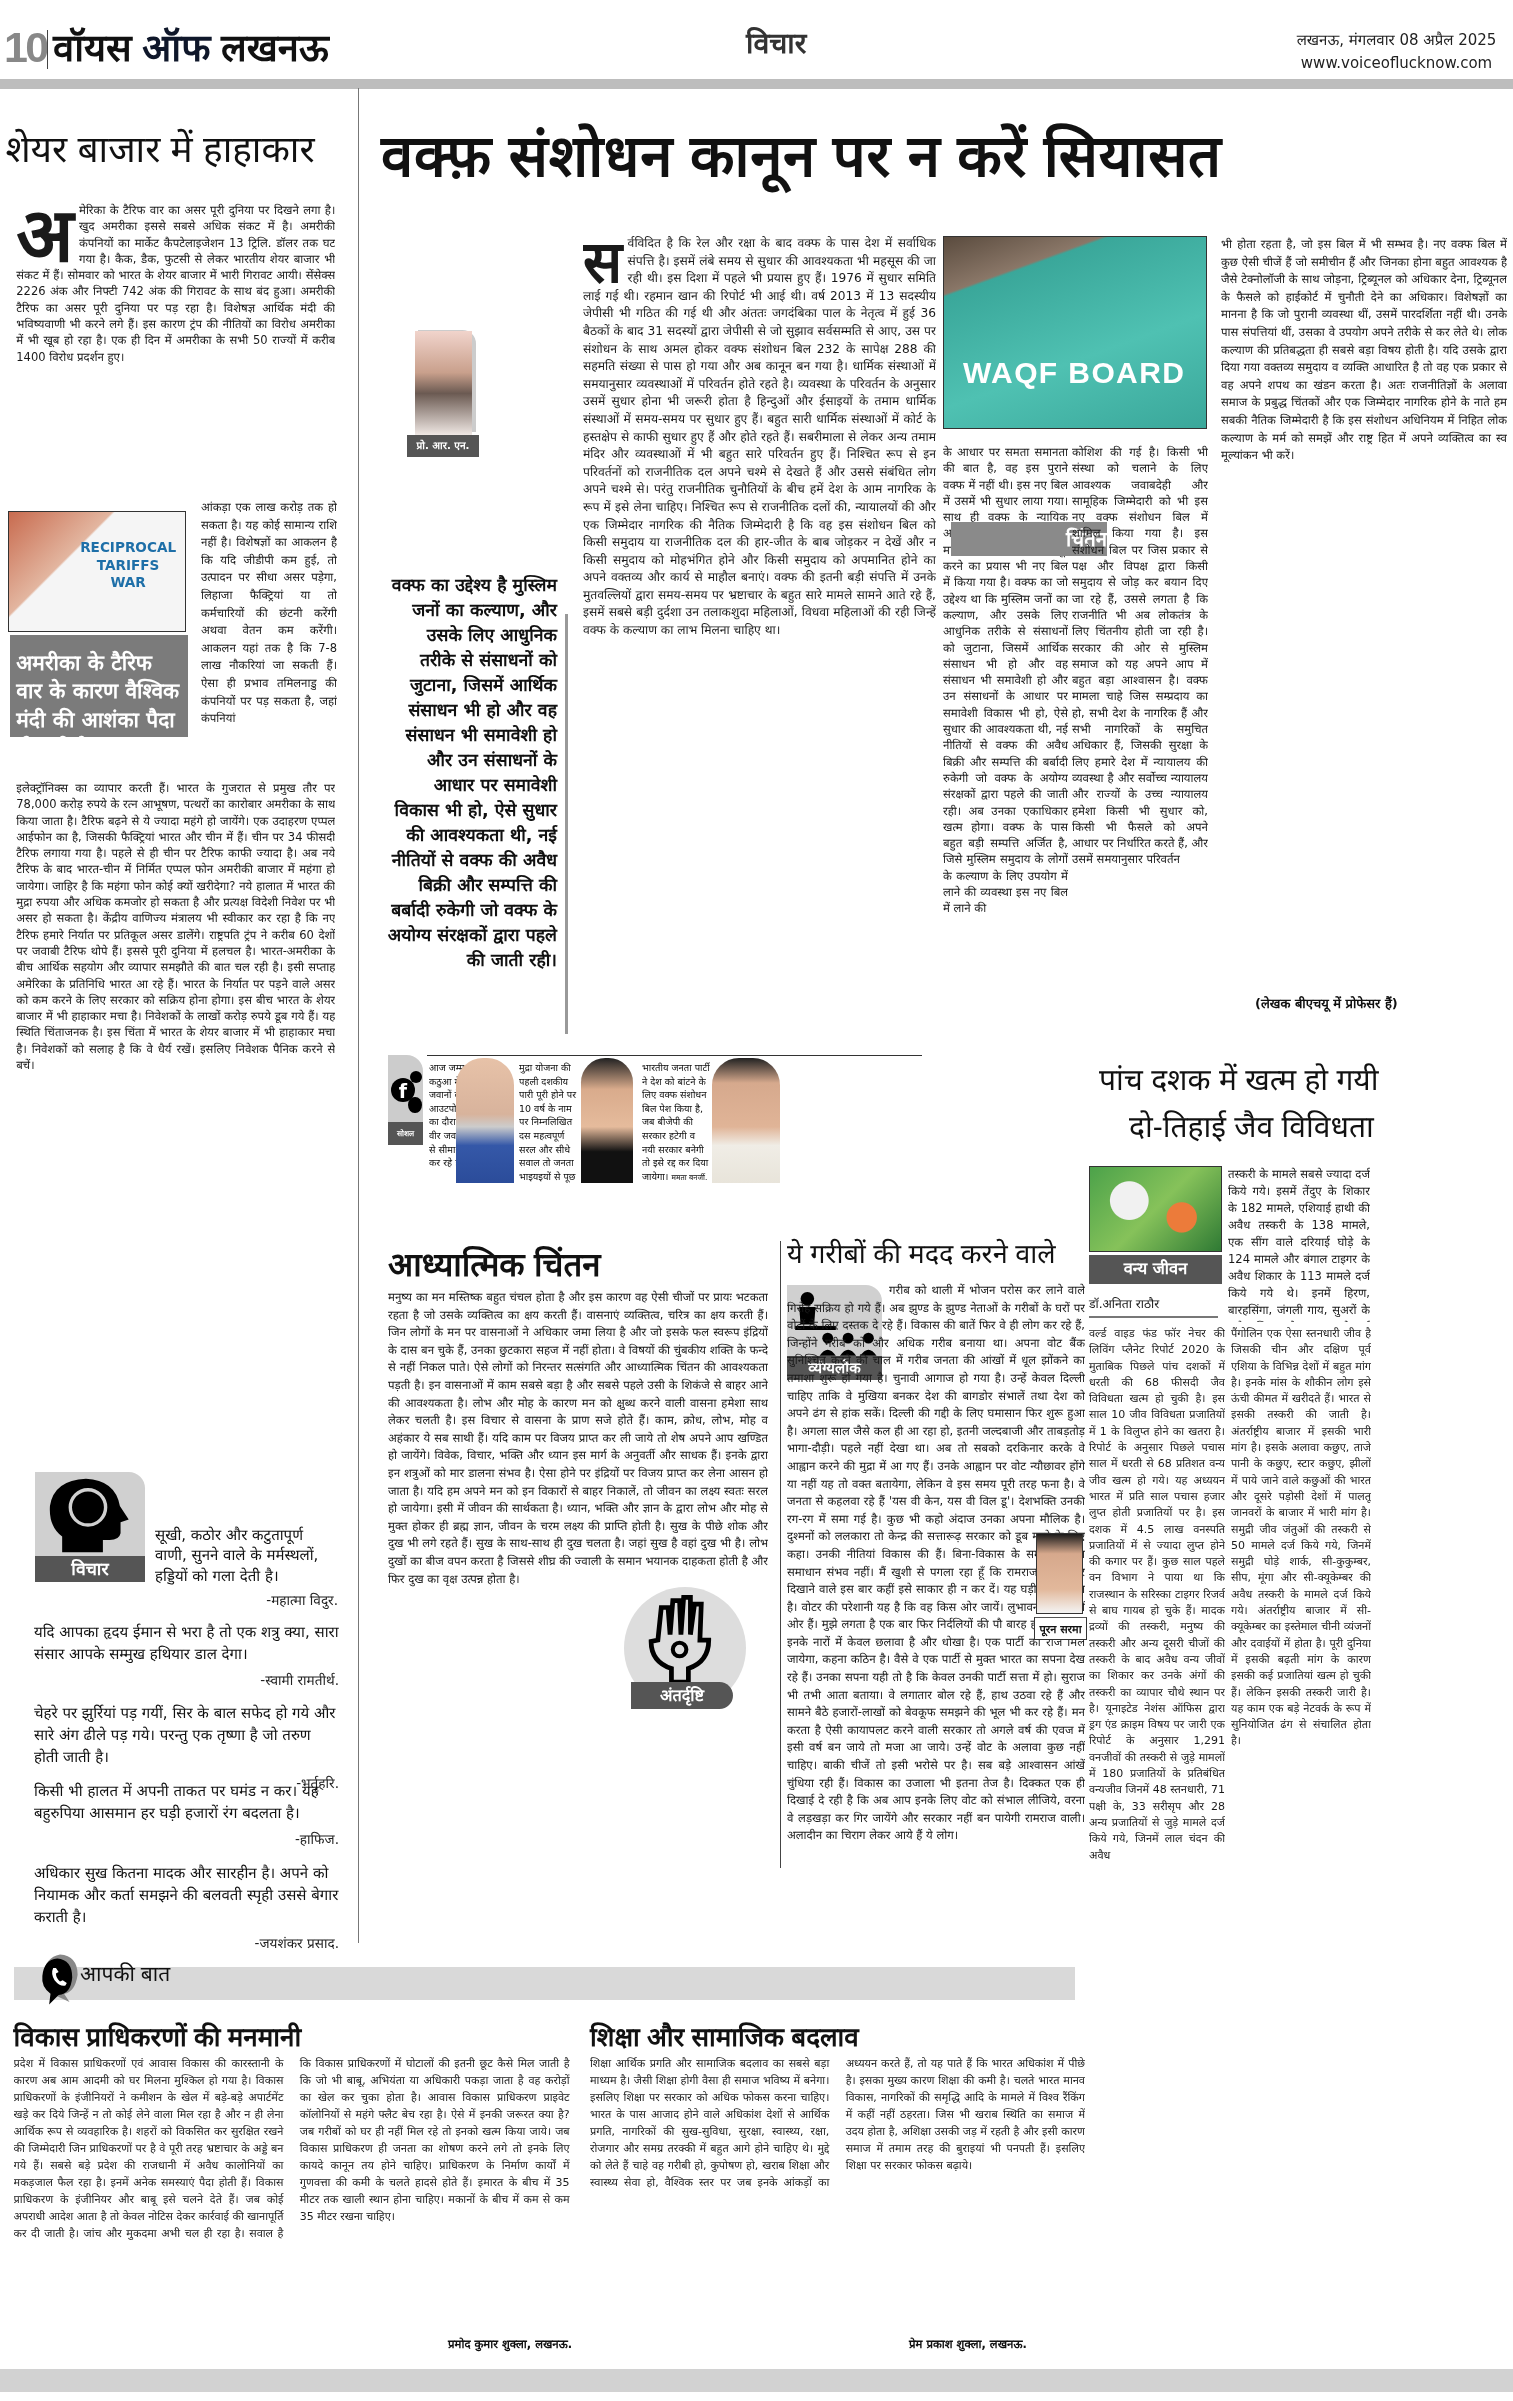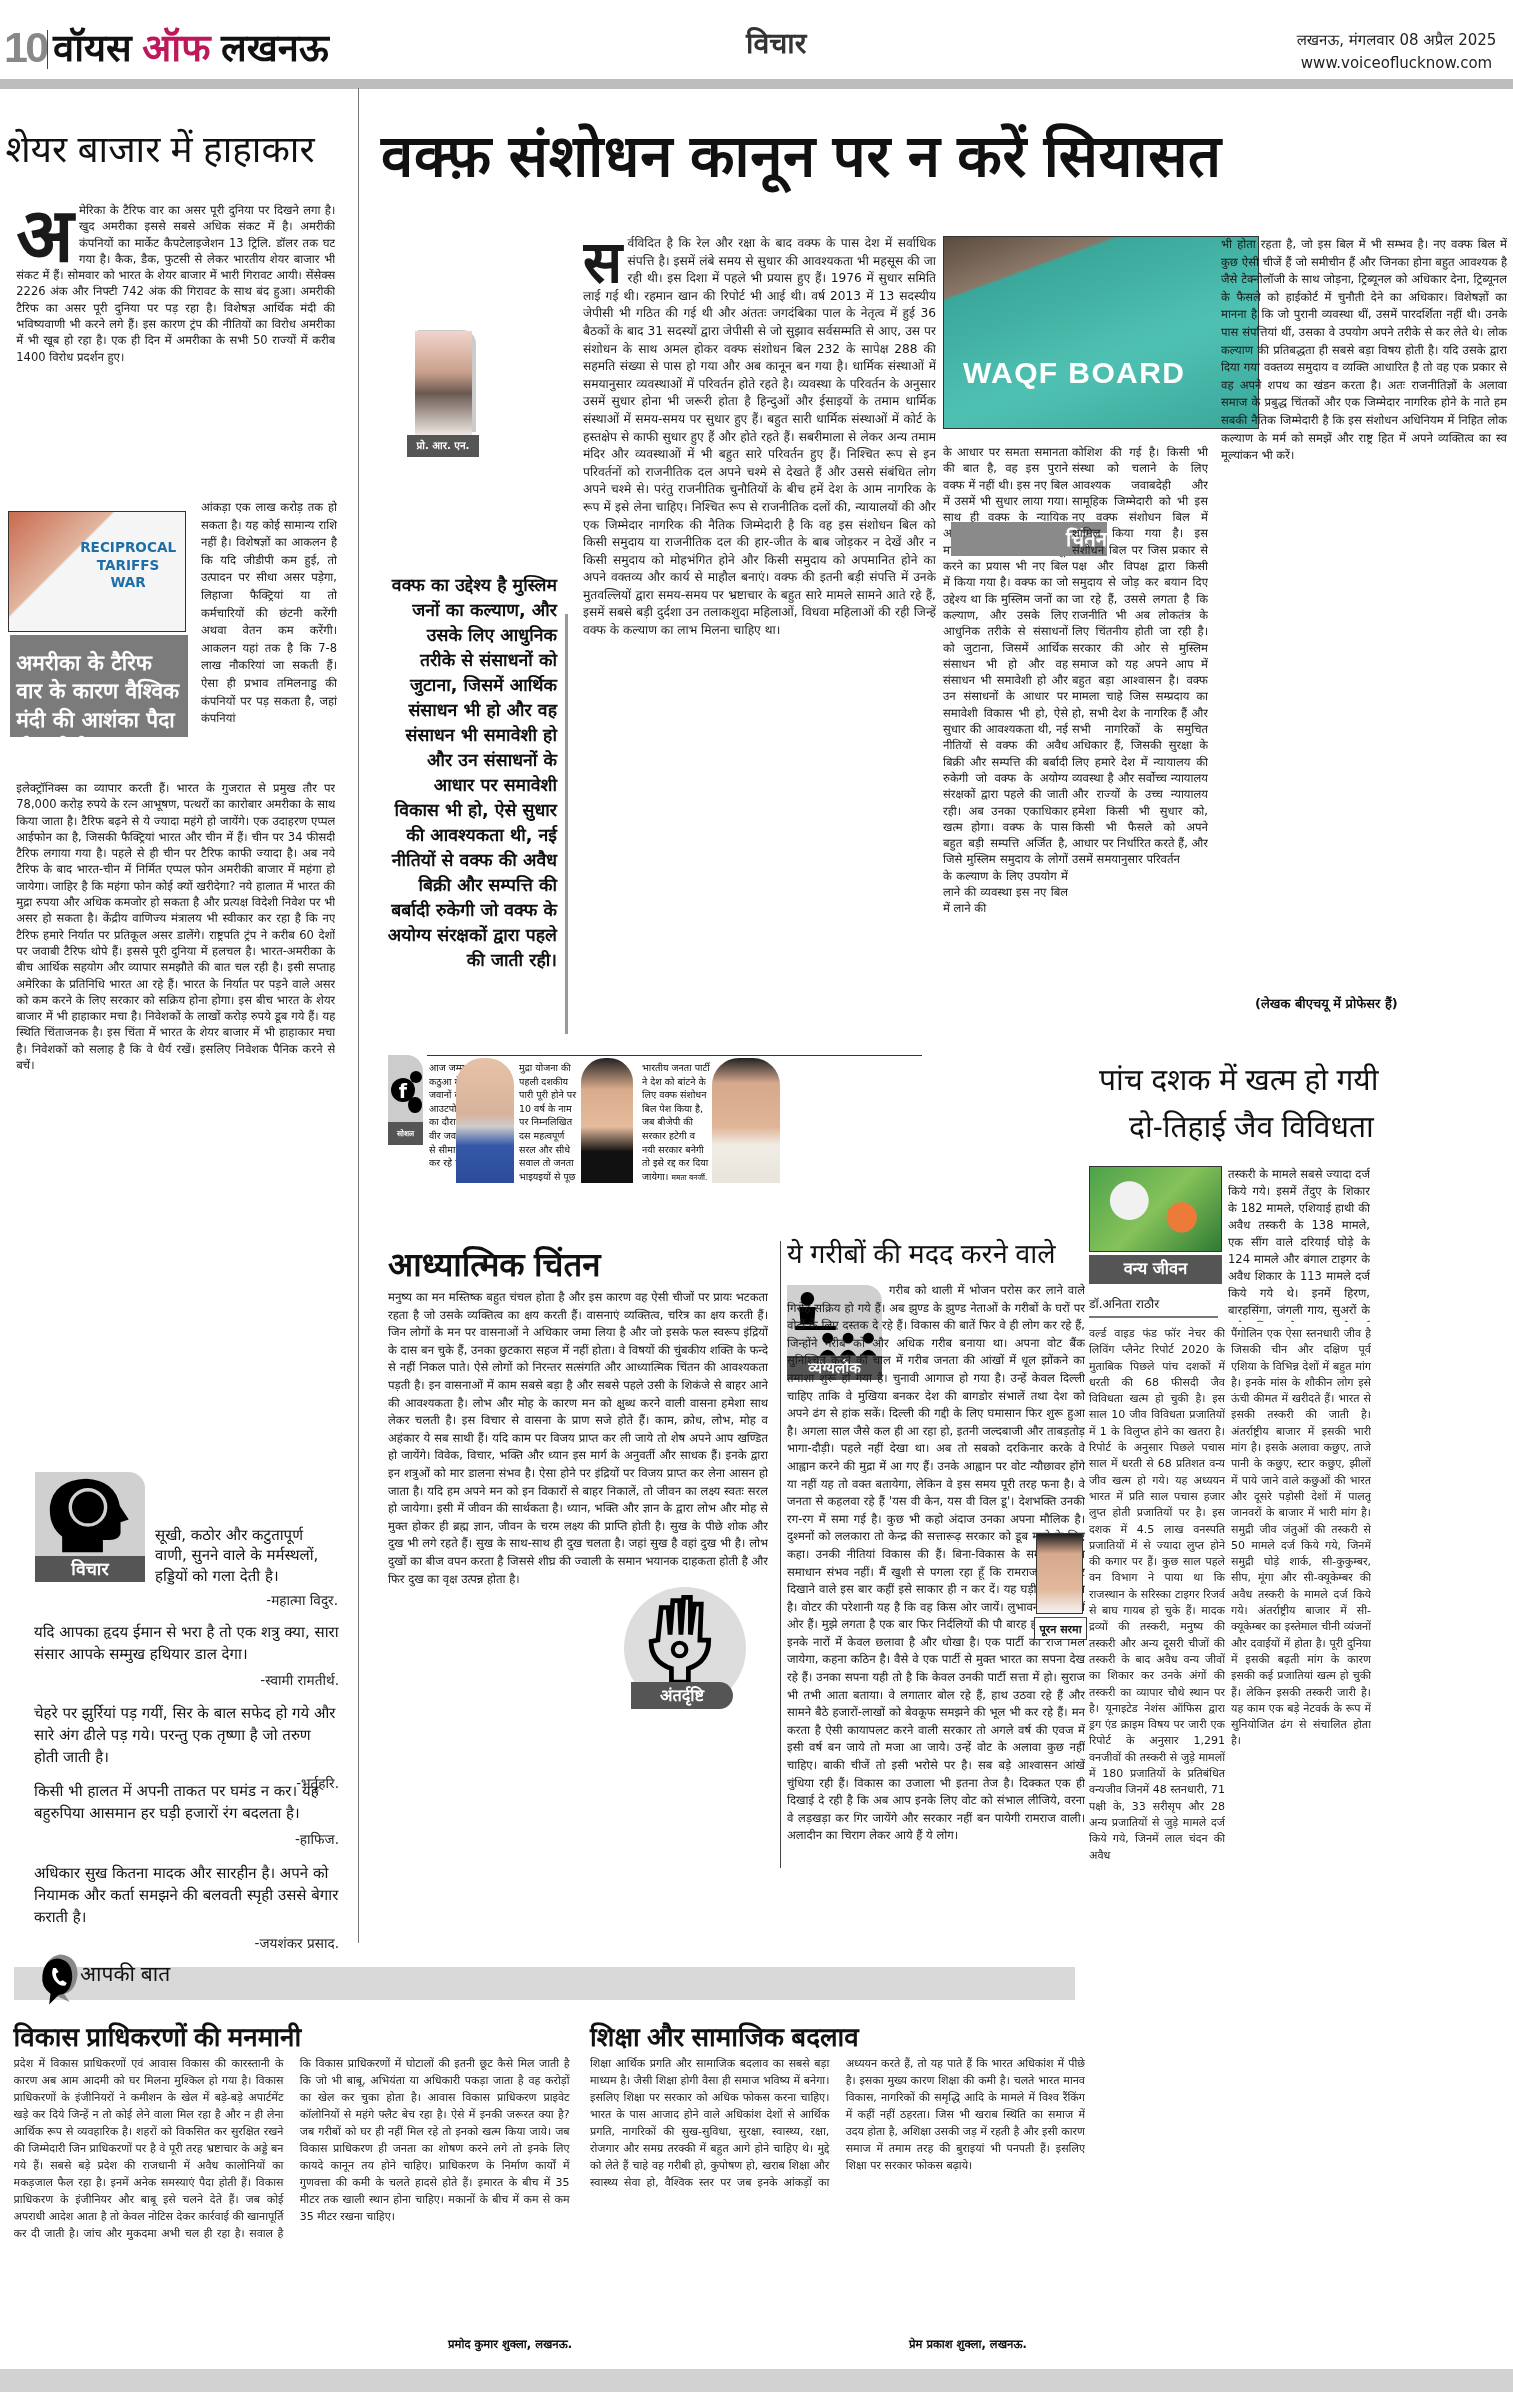--- a/index.html
+++ b/index.html
@@ -9,7 +9,7 @@
 .pg{left:4.1px;top:23px;font-size:43px;font-weight:bold;color:#888;font-family:"Liberation Sans",sans-serif;letter-spacing:-2.7px}
 .pgbar{left:47px;top:30px;width:1.4px;height:39px;background:#444}
 .brand{left:53px;top:20.3px;font-size:38px;font-weight:bold;font-family:"Liberation Sans",sans-serif}
-.brand .w2{color:#be185d}
+.brand .w2{color:#0f172a}
 .section{left:746px;top:23px;font-size:28.5px;font-weight:bold;color:#333}
 .date{right:17.6px;top:28.5px;font-size:15px;text-align:center;line-height:23px;color:#222}
 .grayband{left:0;top:79px;width:1514px;height:9.5px;background:#bdbdbd}

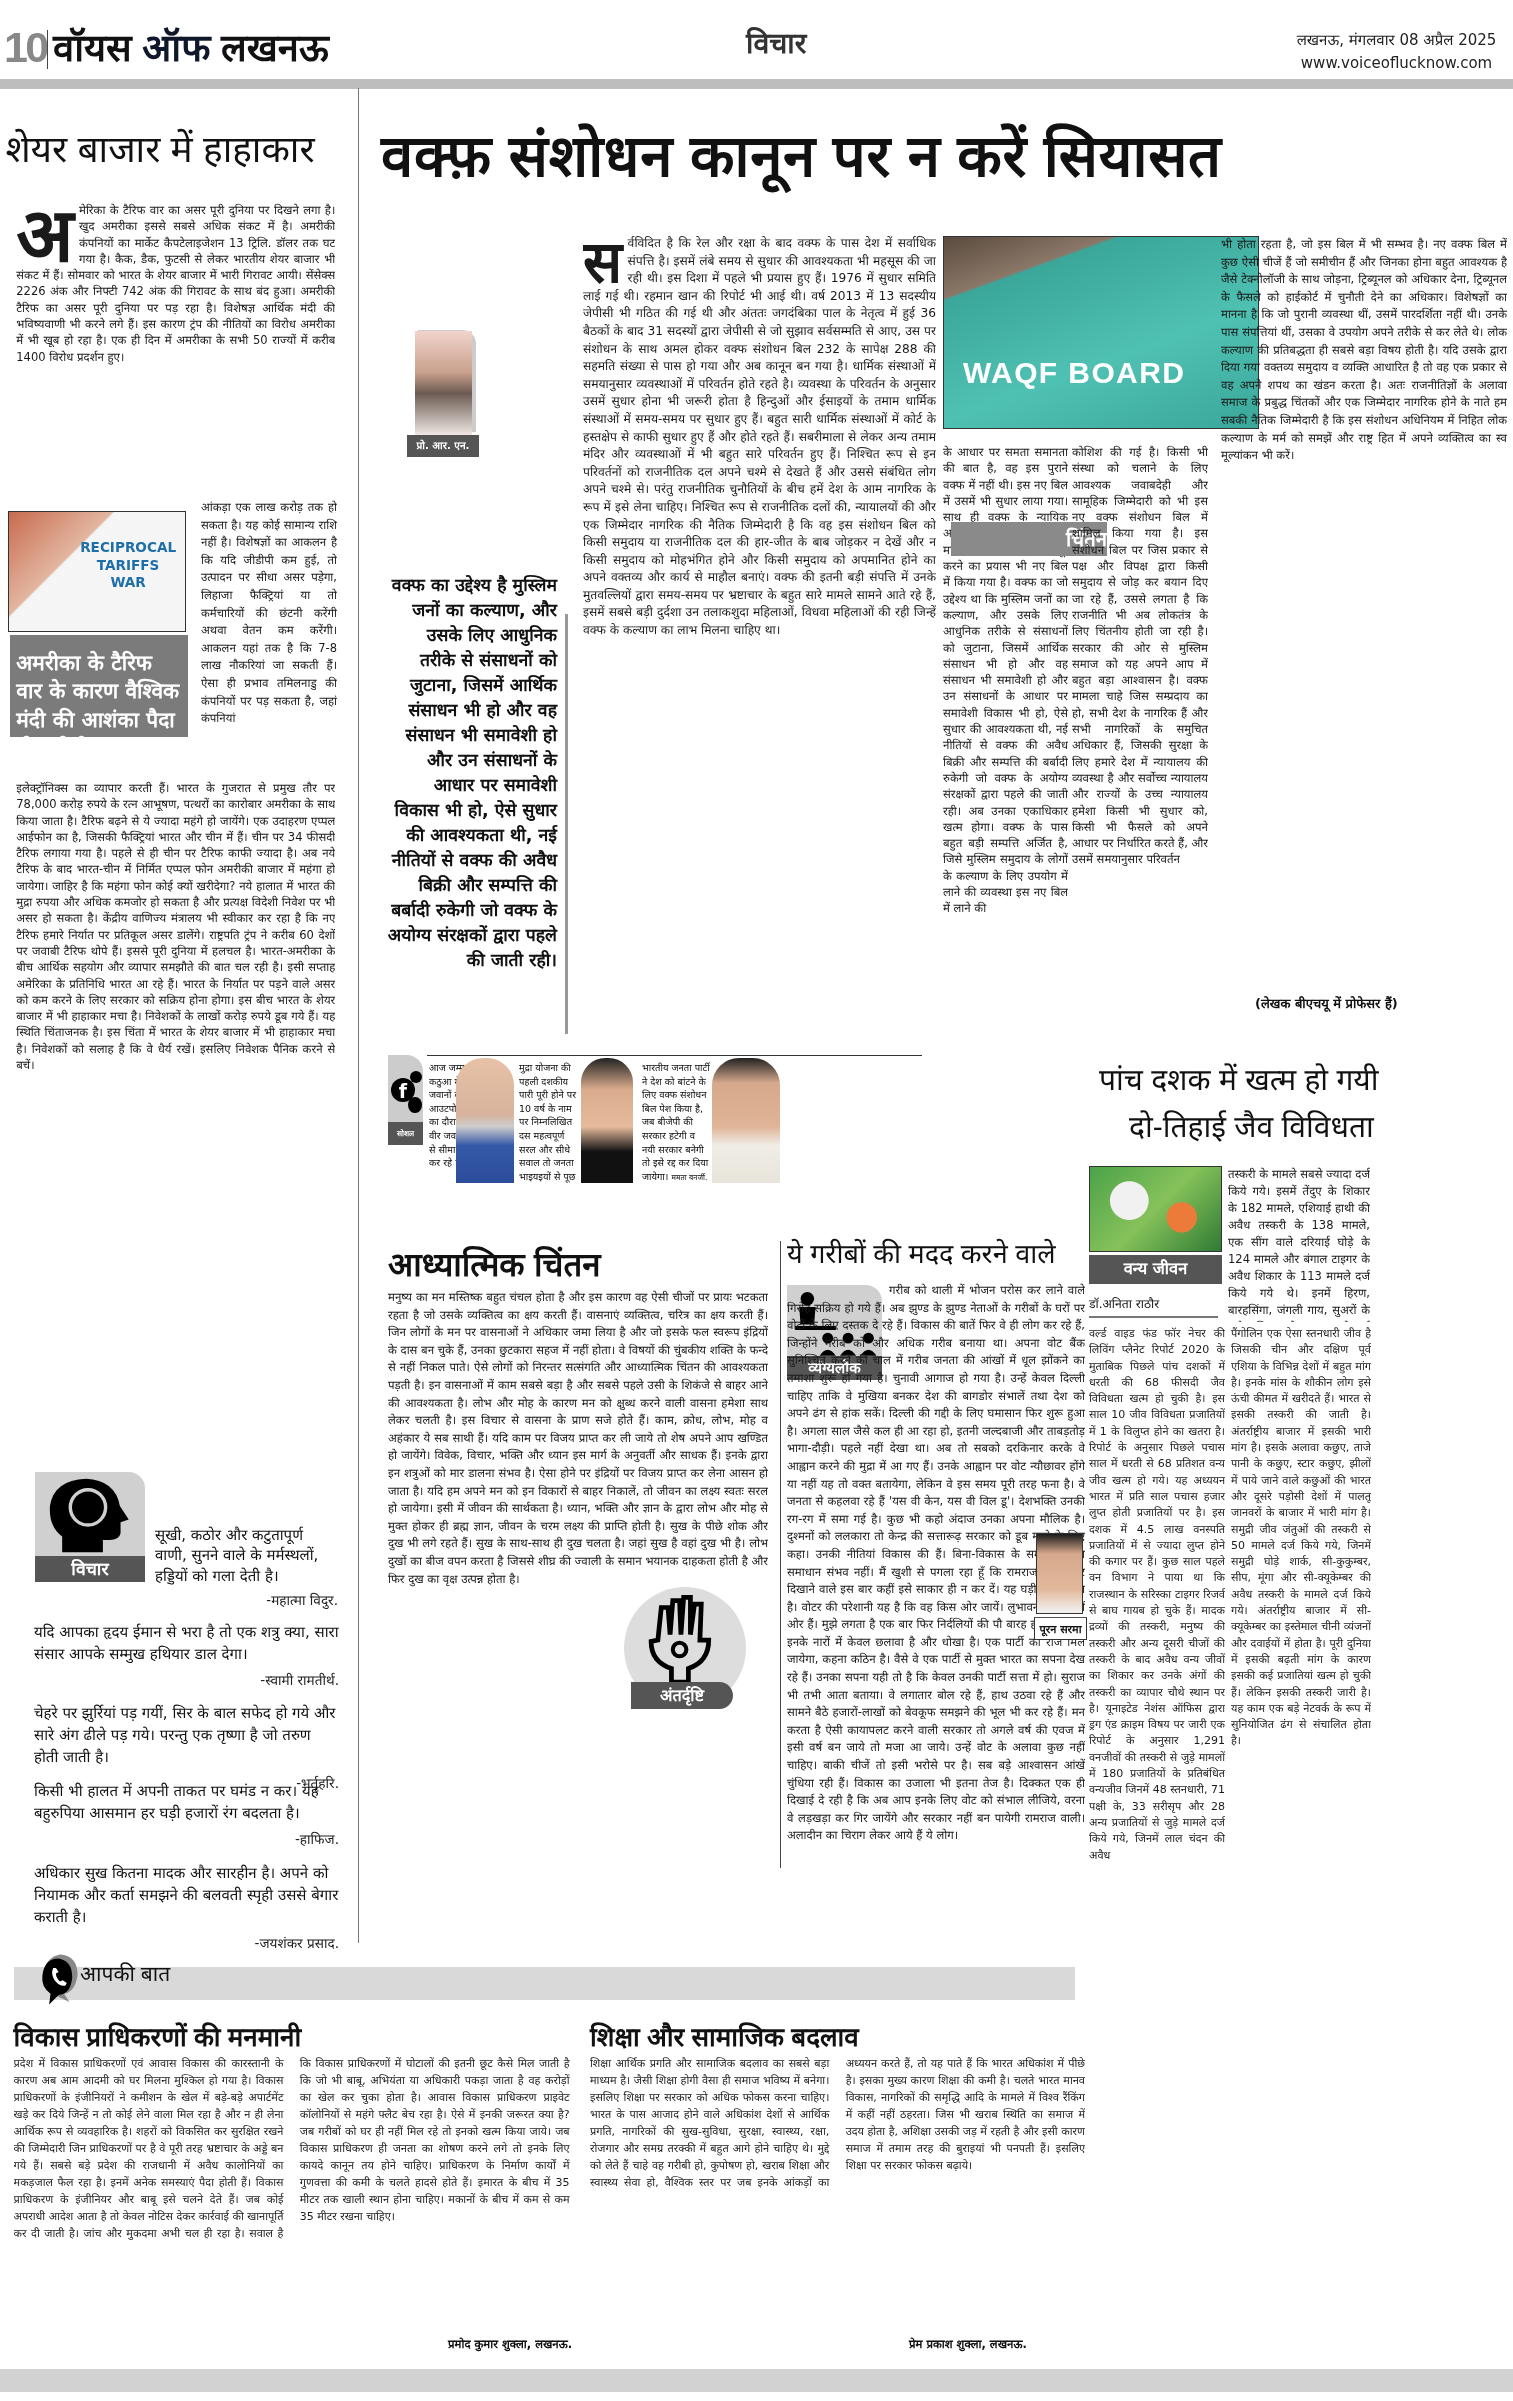--- a/index.html
+++ b/index.html
@@ -100,7 +100,7 @@
   <span>र्वविदित है कि रेल और रक्षा के बाद वक्फ के पास देश में सर्वाधिक संपत्ति है। इसमें लंबे समय से सुधार की आवश्यकता भी महसूस की जा रही थी। इस दिशा में पहले भी प्रयास हुए हैं। 1976 में सुधार समिति लाई गई थी। रहमान खान की रिपोर्ट भी आई थी। वर्ष 2013 में 13 सदस्यीय जेपीसी भी गठित की गई थी और अंततः जगदंबिका पाल के नेतृत्व में हुई 36 बैठकों के बाद 31 सदस्यों द्वारा जेपीसी से जो सुझाव सर्वसम्मति से आए, उस पर संशोधन के साथ अमल होकर वक्फ संशोधन बिल 232 के सापेक्ष 288 की सहमति संख्या से पास हो गया और अब कानून बन गया है। धार्मिक संस्थाओं में समयानुसार व्यवस्थाओं में परिवर्तन होते रहते है। व्यवस्था के परिवर्तन के अनुसार उसमें सुधार होना भी जरूरी होता है हिन्दुओं और ईसाइयों के तमाम धार्मिक संस्थाओं में समय-समय पर सुधार हुए हैं। बहुत सारी धार्मिक संस्थाओं में कोर्ट के हस्तक्षेप से काफी सुधार हुए हैं और होते रहते हैं। सबरीमाला से लेकर अन्य तमाम मंदिर और व्यवस्थाओं में भी बहुत सारे परिवर्तन हुए हैं। निश्चित रूप से इन परिवर्तनों को राजनीतिक दल अपने चश्मे से देखते हैं और उससे संबंधित लोग अपने चश्मे से। परंतु राजनीतिक चुनौतियों के बीच हमें देश के आम नागरिक के रूप में इसे लेना चाहिए। निश्चित रूप से राजनीतिक दलों की, न्यायालयों की और एक जिम्मेदार नागरिक की नैतिक जिम्मेदारी है कि वह इस संशोधन बिल को किसी समुदाय या राजनीतिक दल की हार-जीत के बाब जोड़कर न देखें और न किसी समुदाय को मोहभंगित होने और किसी समुदाय को अपमानित होने का अपने वक्तव्य और कार्य से माहौल बनाएं। वक्फ की इतनी बड़ी संपत्ति में उनके मुतवल्लियों द्वारा समय-समय पर भ्रष्टाचार के बहुत सारे मामले सामने आते रहे हैं, इसमें सबसे बड़ी दुर्दशा उन तलाकशुदा महिलाओं, विधवा महिलाओं की रही जिन्हें वक्फ के कल्याण का लाभ मिलना चाहिए था।</span>
 </div>
 
-<div class="abs photo" style="left:943px;top:236px;width:316px;height:193px;background:linear-gradient(160deg,#5a4b3e 0%,#8a7768 20%,#3aa79a 21%,#4fc1b2 60%,#3aa79a 100%)">
+<div class="abs photo" style="left:943px;top:236px;width:264px;height:193px;background:linear-gradient(160deg,#5a4b3e 0%,#8a7768 20%,#3aa79a 21%,#4fc1b2 60%,#3aa79a 100%)">
   <div style="position:absolute;left:19px;top:119px;color:#fff;font-weight:bold;font-size:30px;letter-spacing:1.4px;font-family:'Liberation Sans',sans-serif">WAQF BOARD</div>
 </div>
 <div class="abs col" style="left:943px;top:444px;width:125px;height:590px">के आधार पर समता समानता की बात है, वह इस पुराने वक्फ में नहीं थी। इस नए बिल में उसमें भी सुधार लाया गया। साथ ही वक्फ के न्यायिक अधिकार जहां सत्य को सत्य मानने और असत्य को दूर करने का प्रयास भी नए बिल में किया गया है। वक्फ का जो उद्देश्य था कि मुस्लिम जनों का कल्याण, और उसके लिए आधुनिक तरीके से संसाधनों को जुटाना, जिसमें आर्थिक संसाधन भी हो और वह संसाधन भी समावेशी हो और उन संसाधनों के आधार पर समावेशी विकास भी हो, ऐसे सुधार की आवश्यकता थी, नई नीतियों से वक्फ की अवैध बिक्री और सम्पत्ति की बर्बादी रुकेगी जो वक्फ के अयोग्य संरक्षकों द्वारा पहले की जाती रही। अब उनका एकाधिकार खत्म होगा। वक्फ के पास बहुत बड़ी सम्पत्ति अर्जित है, जिसे मुस्लिम समुदाय के लोगों के कल्याण के लिए उपयोग में लाने की व्यवस्था इस नए बिल में लाने की</div>

